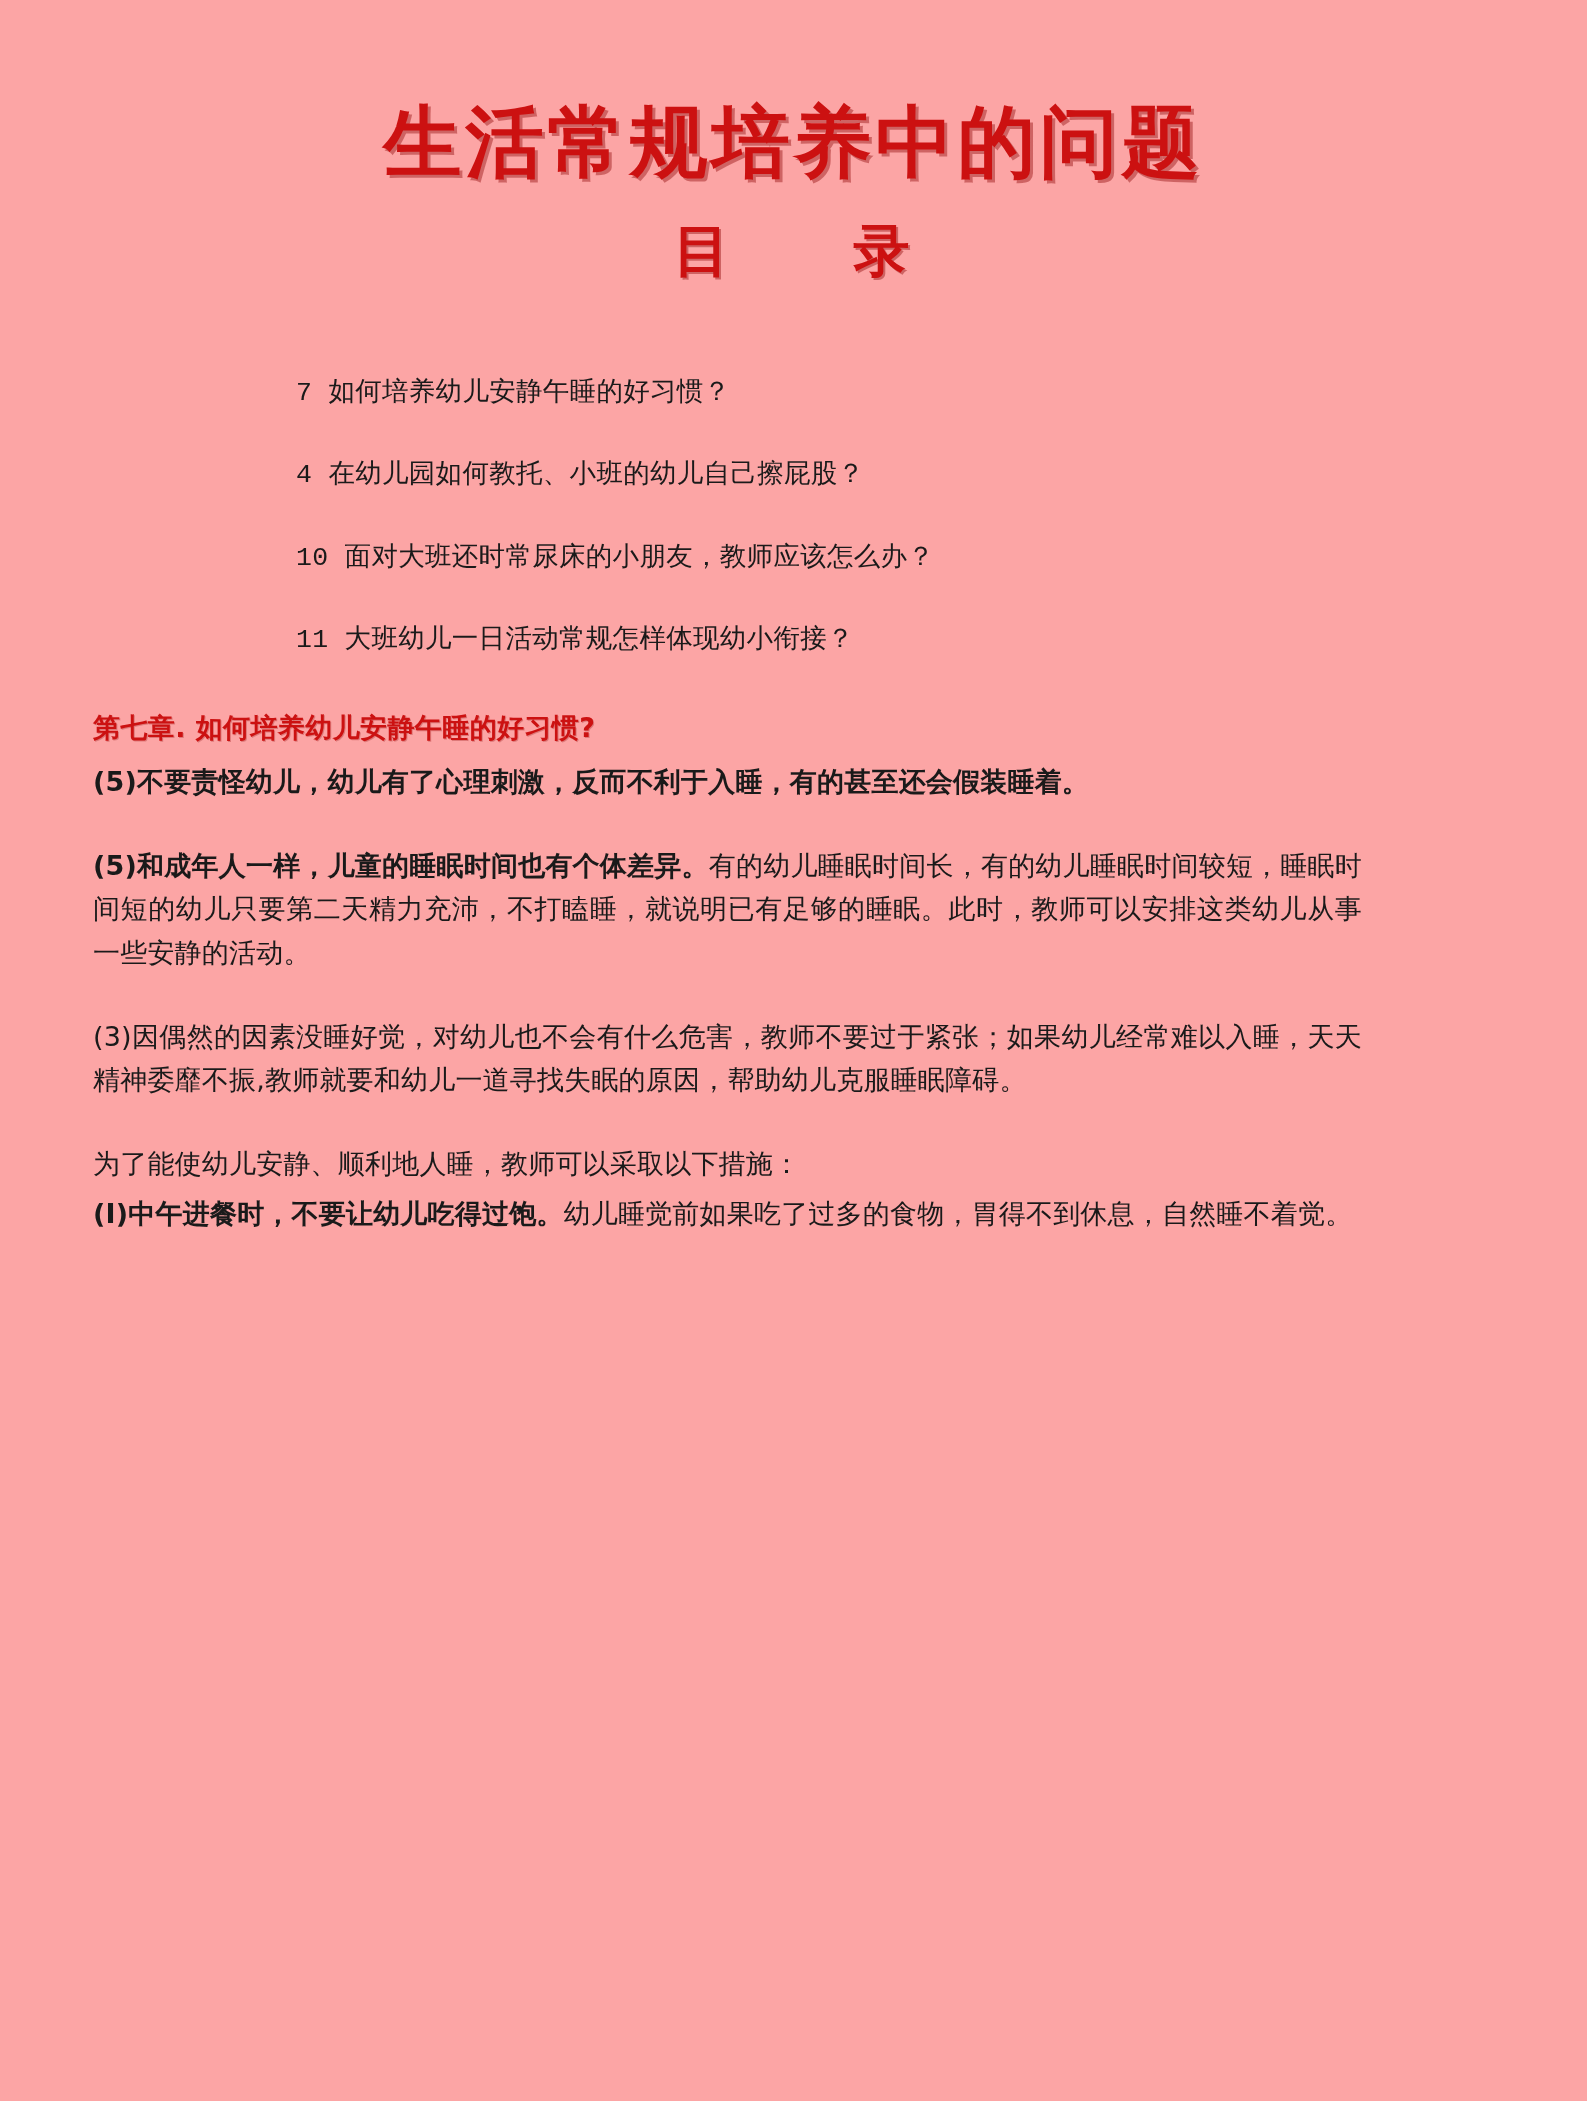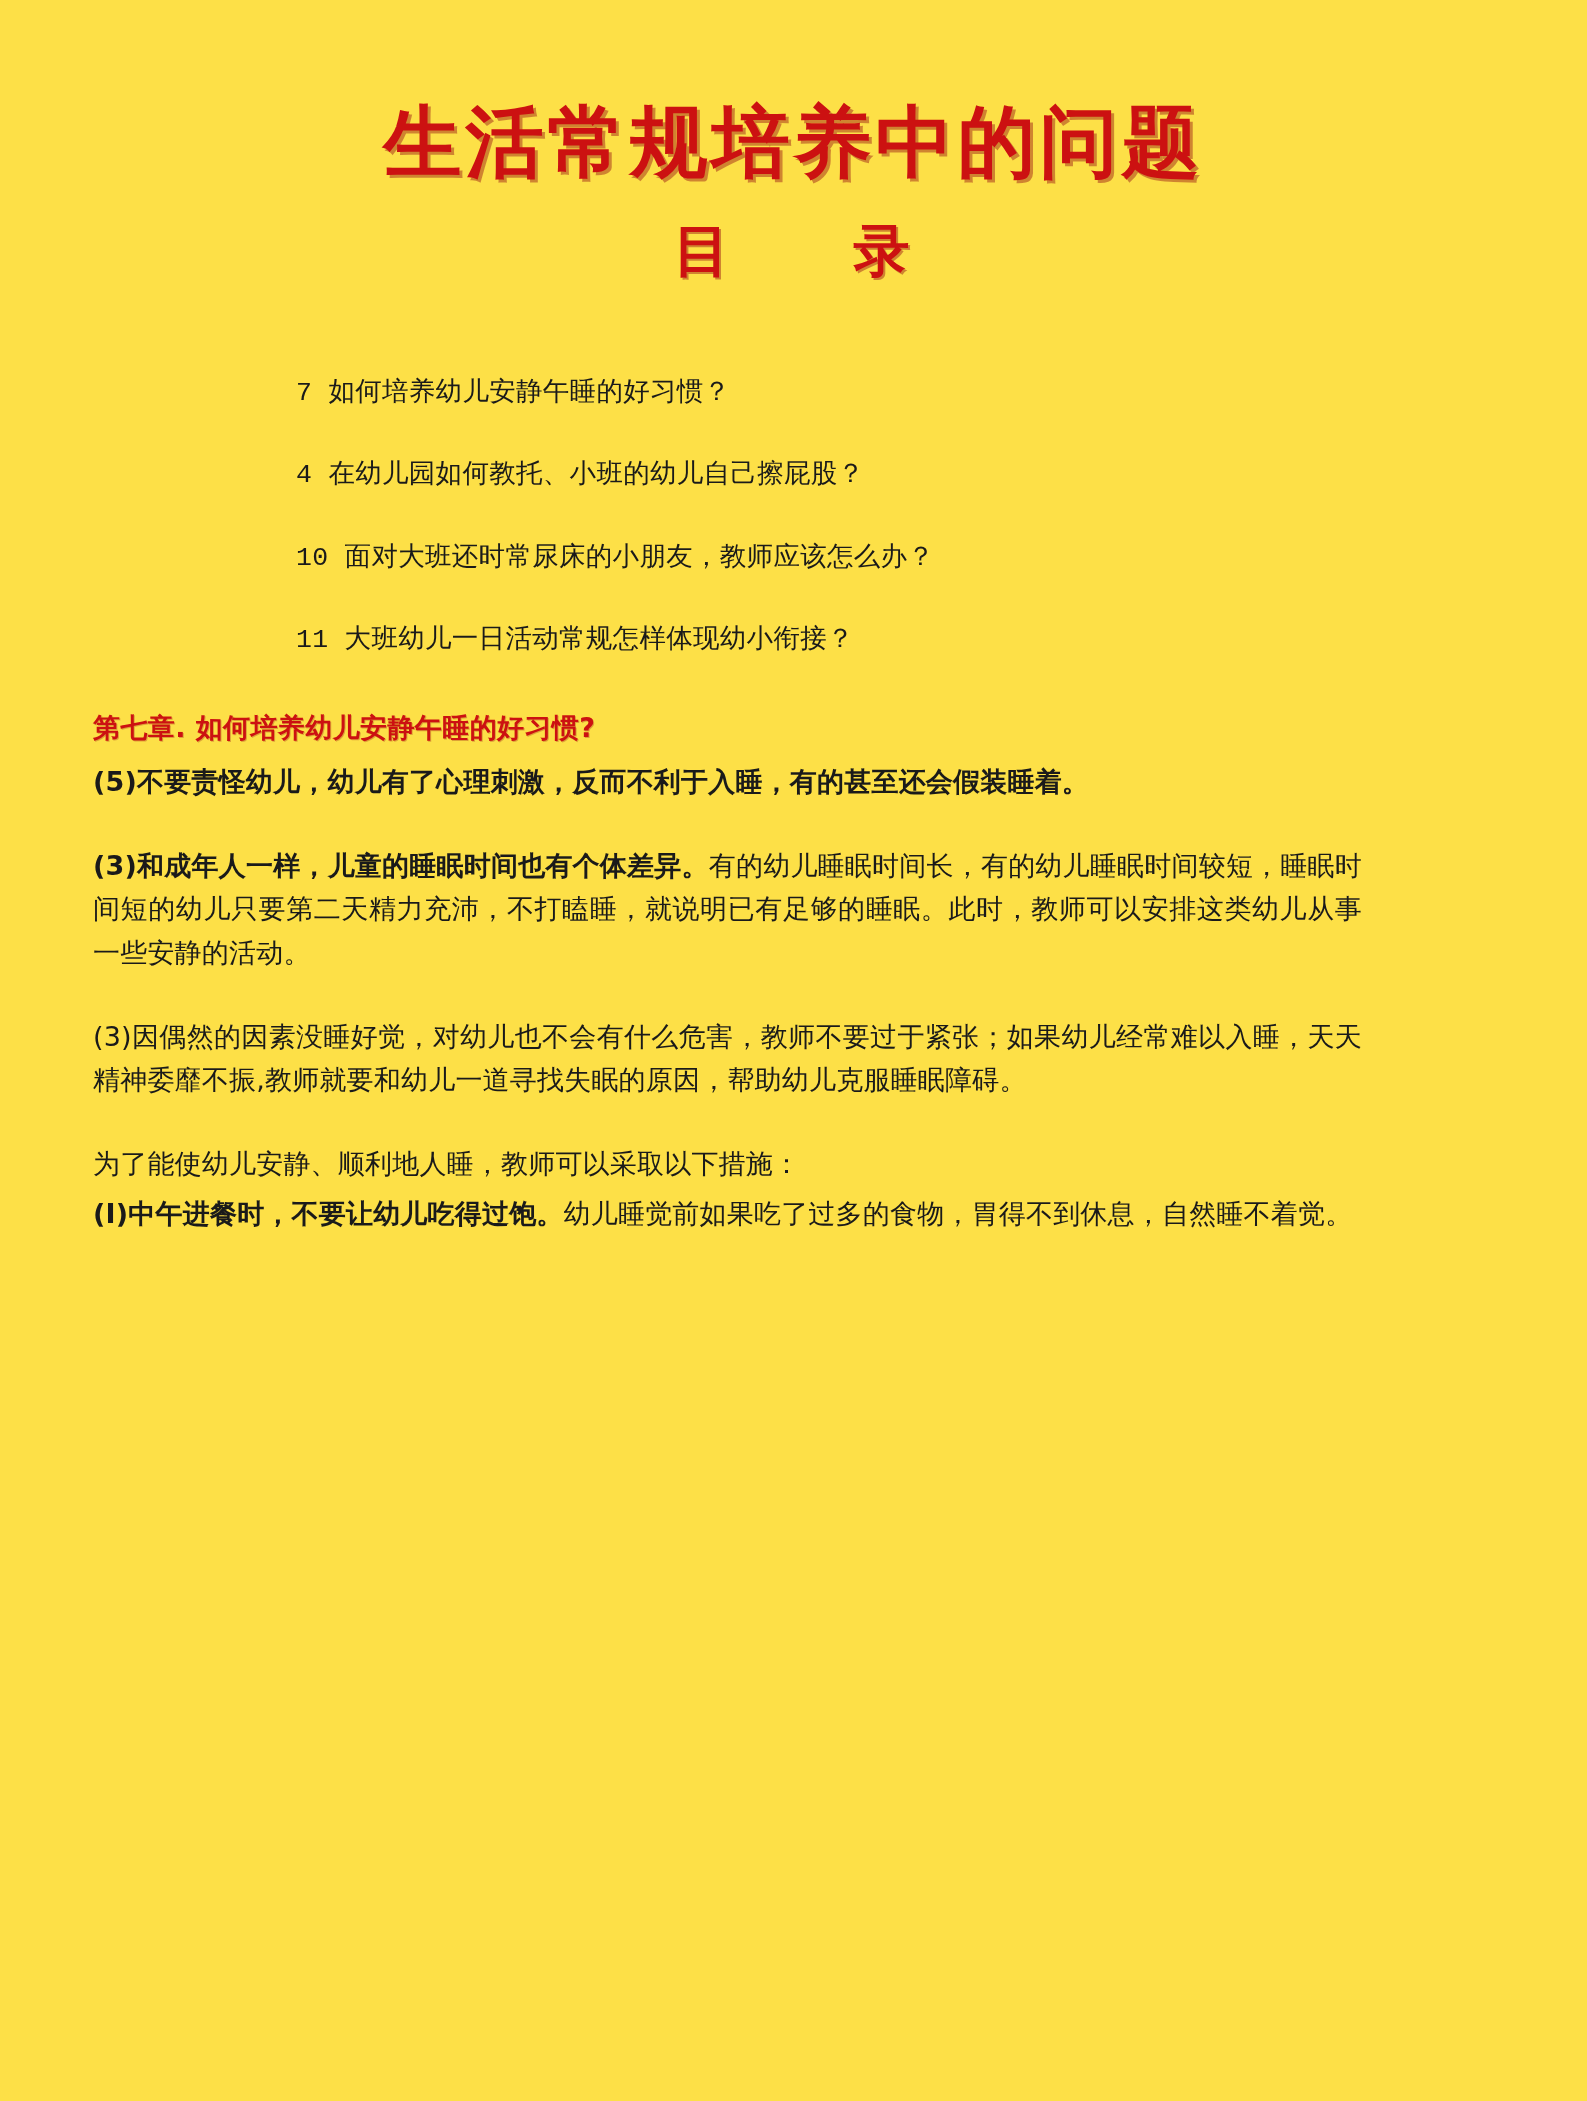--- a/index.html
+++ b/index.html
@@ -22,7 +22,7 @@
     box-sizing: border-box;
     padding: 0;
     position: relative;
-    background: #fde047;
+    background: #fca5a5;
   }
 
   

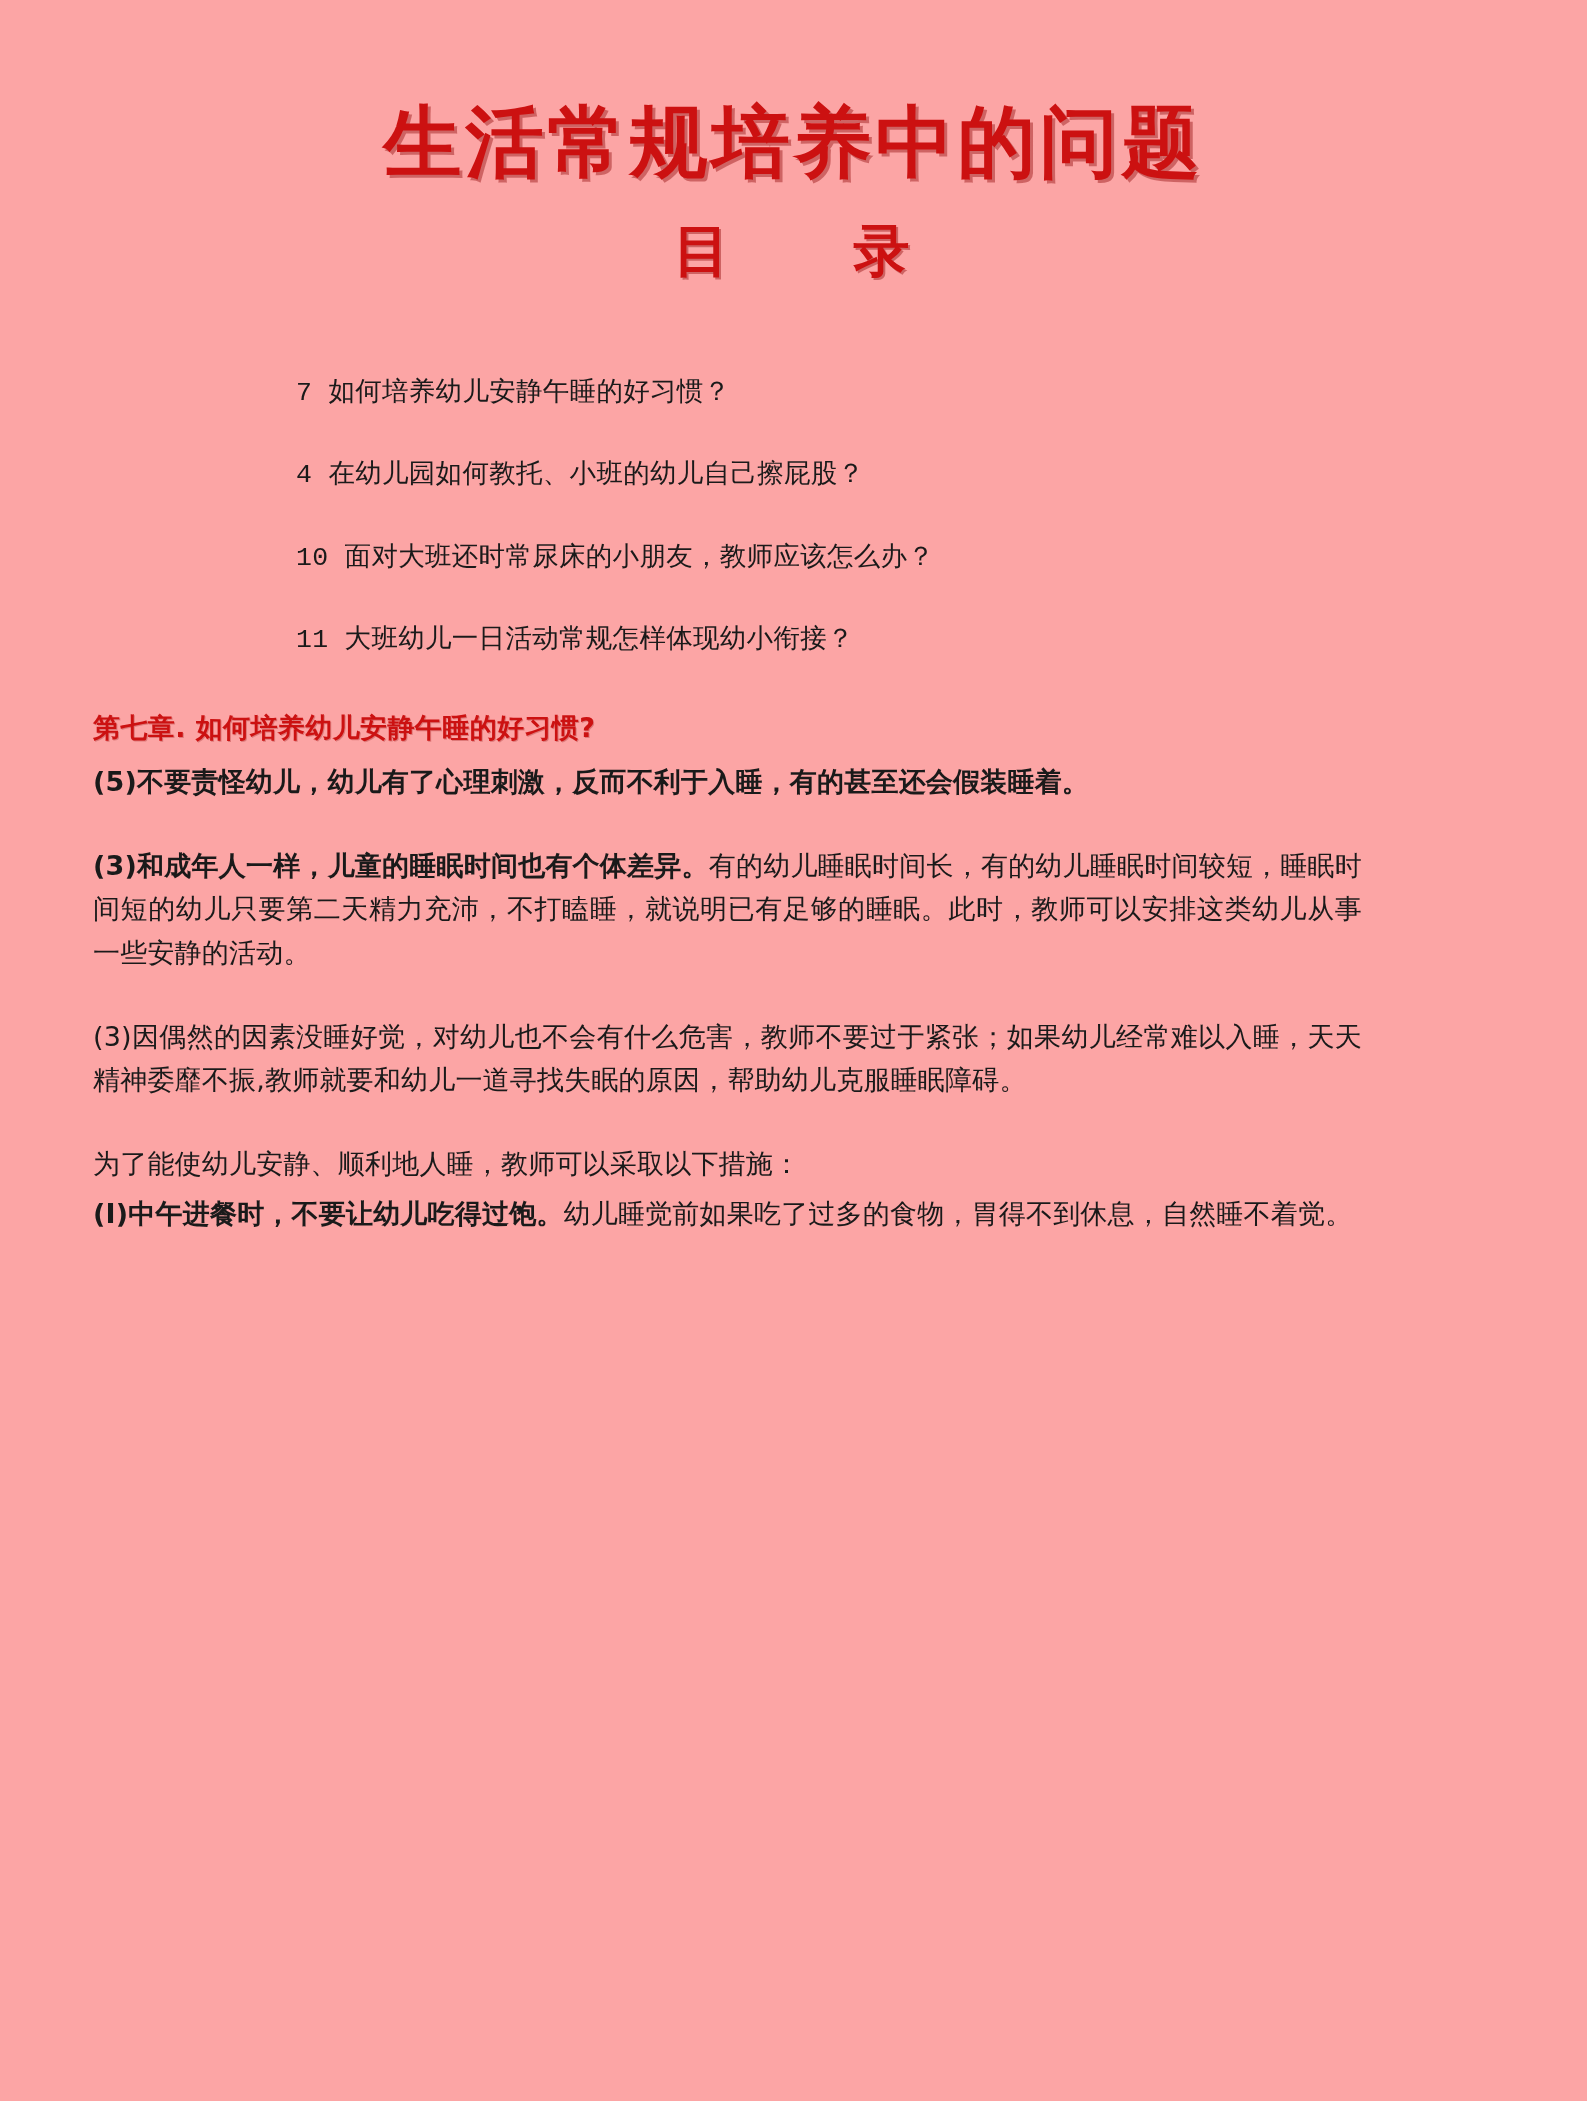--- a/index.html
+++ b/index.html
@@ -130,7 +130,7 @@
     <p class="para tight b">(5)不要责怪幼儿，幼儿有了心理刺激，反而不利于入睡，有的甚至还会假装睡着。</p>
 
     <p class="para spaced">
-      <span class="b">(3)和成年人一样，儿童的睡眠时间也有个体差异。</span><span class="n">有的幼儿睡眠时间长，有的幼儿睡眠时间较短，睡眠时间短的幼儿只要第二天精力充沛，不打瞌睡，就说明已有足够的睡眠。此时，教师可以安排这类幼儿从事一些安静的活动。</span>
+      <span class="b">(5)和成年人一样，儿童的睡眠时间也有个体差异。</span><span class="n">有的幼儿睡眠时间长，有的幼儿睡眠时间较短，睡眠时间短的幼儿只要第二天精力充沛，不打瞌睡，就说明已有足够的睡眠。此时，教师可以安排这类幼儿从事一些安静的活动。</span>
     </p>
 
     <p class="para spaced">(3)因偶然的因素没睡好觉，对幼儿也不会有什么危害，教师不要过于紧张；如果幼儿经常难以入睡，天天精神委靡不振,教师就要和幼儿一道寻找失眠的原因，帮助幼儿克服睡眠障碍。</p>

